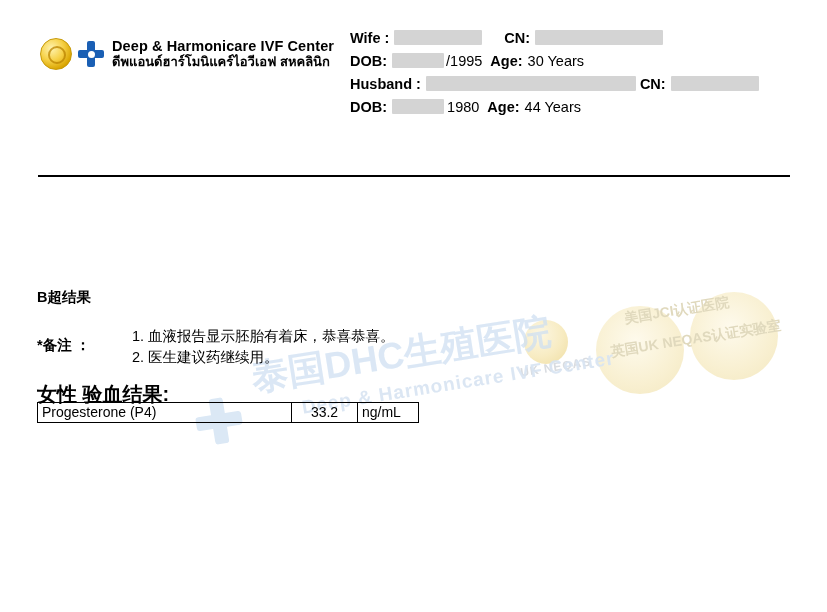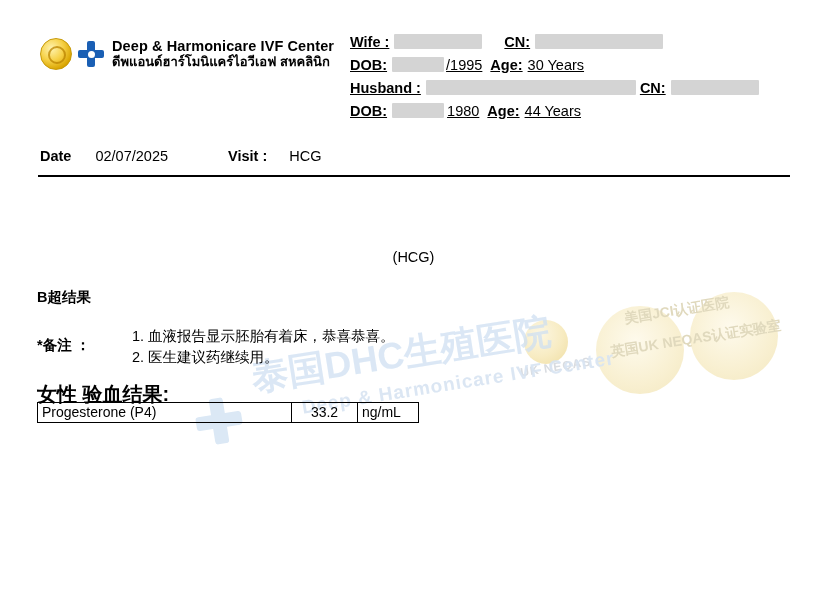--- a/index.html
+++ b/index.html
@@ -99,10 +99,9 @@
   }
   .prow {
     display: flex;
-    align-items: center;
+    align-items: flex-start;
     height: 23px;
     white-space: nowrap;
-    text-decoration: underline;
   }
   .plabel {
     font-weight: bold;

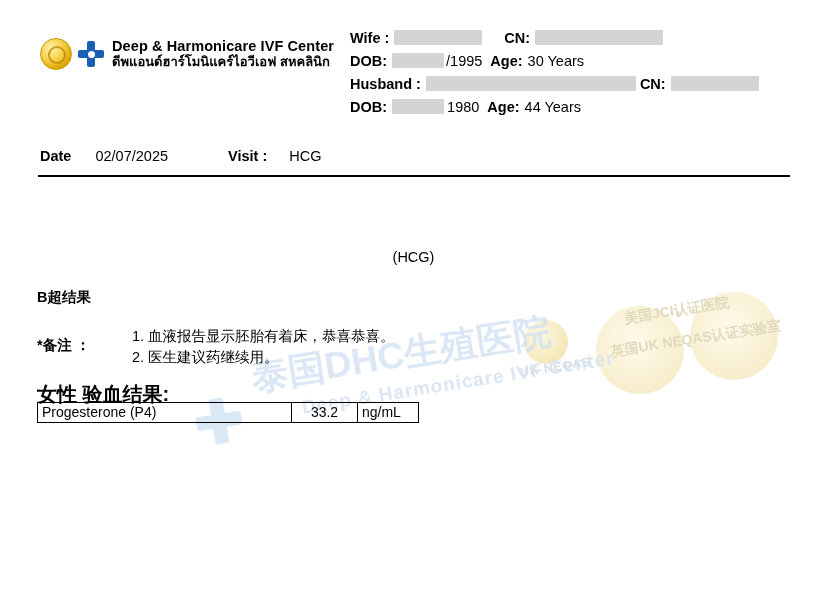--- a/index.html
+++ b/index.html
@@ -373,17 +373,6 @@
     </div>
   </div>
 
-  <div class="date-row">
-    <span class="lab">Date</span>
-    <span class="gap1"></span>
-    <span class="val">02/07/2025</span>
-    <span class="gap2"></span>
-    <span class="lab">Visit</span>
-    <span style="font-weight:bold">&nbsp;</span>
-    <span class="lab">:</span>
-    <span class="gap3"></span>
-    <span class="val">HCG</span>
-  </div>
 
   <div class="rule"></div>
 

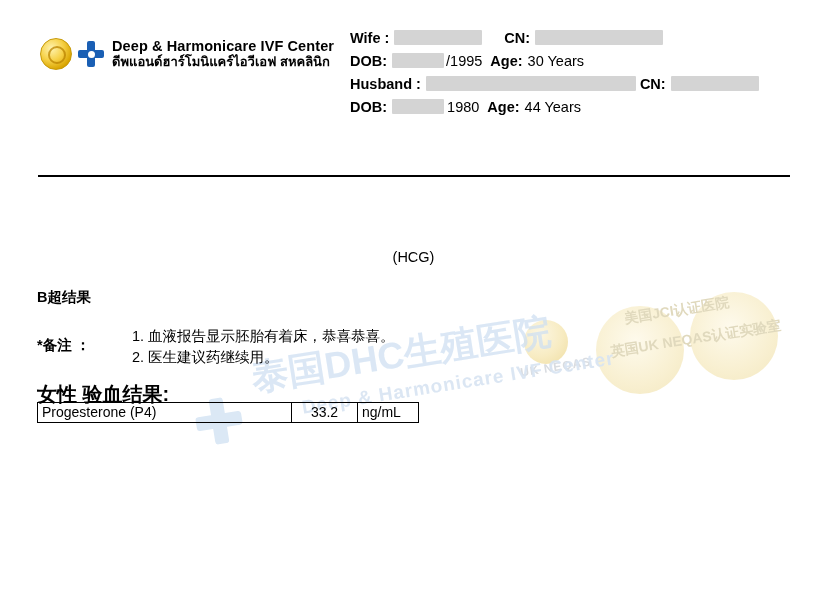--- a/index.html
+++ b/index.html
@@ -376,7 +376,6 @@
 
   <div class="rule"></div>
 
-  <div class="doc-subtitle">(HCG)</div>
 
   <div class="sec-bsuper">B超结果</div>
 

